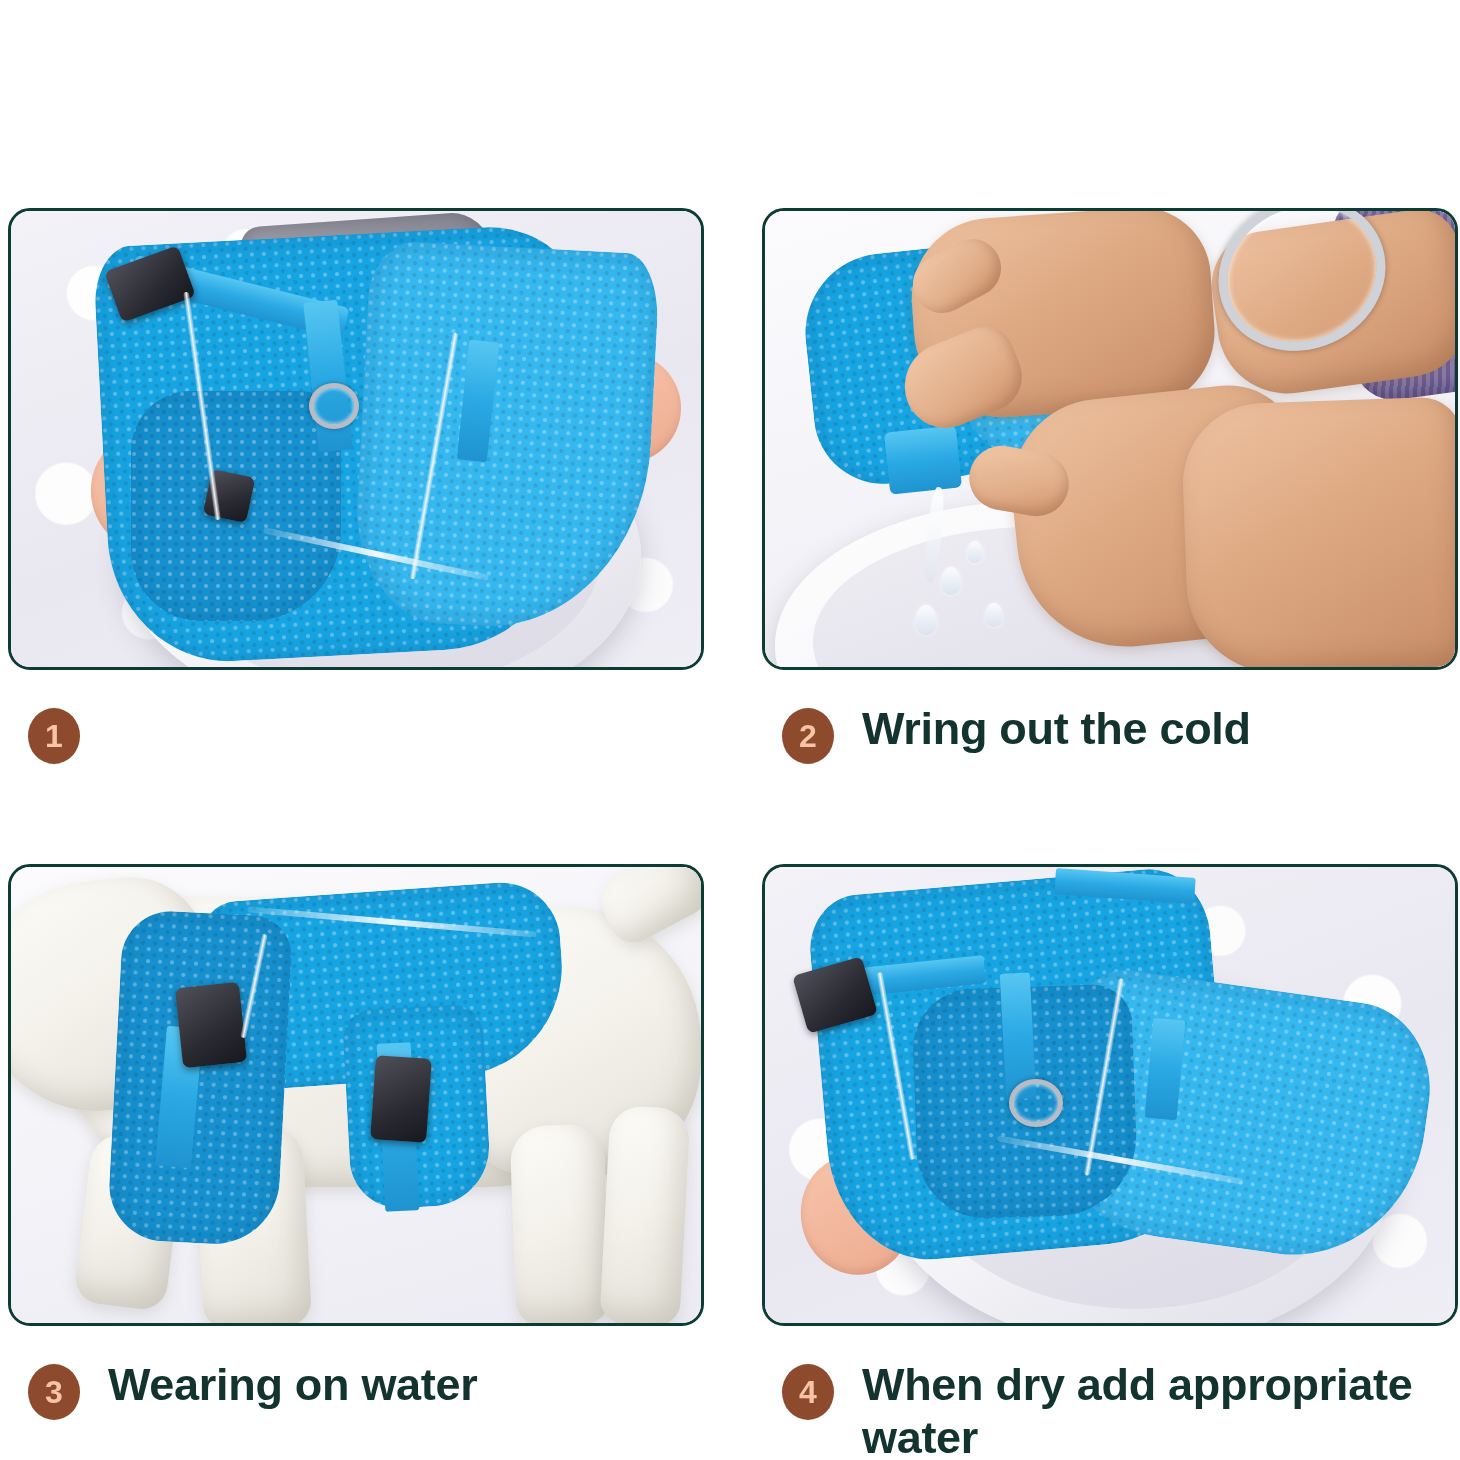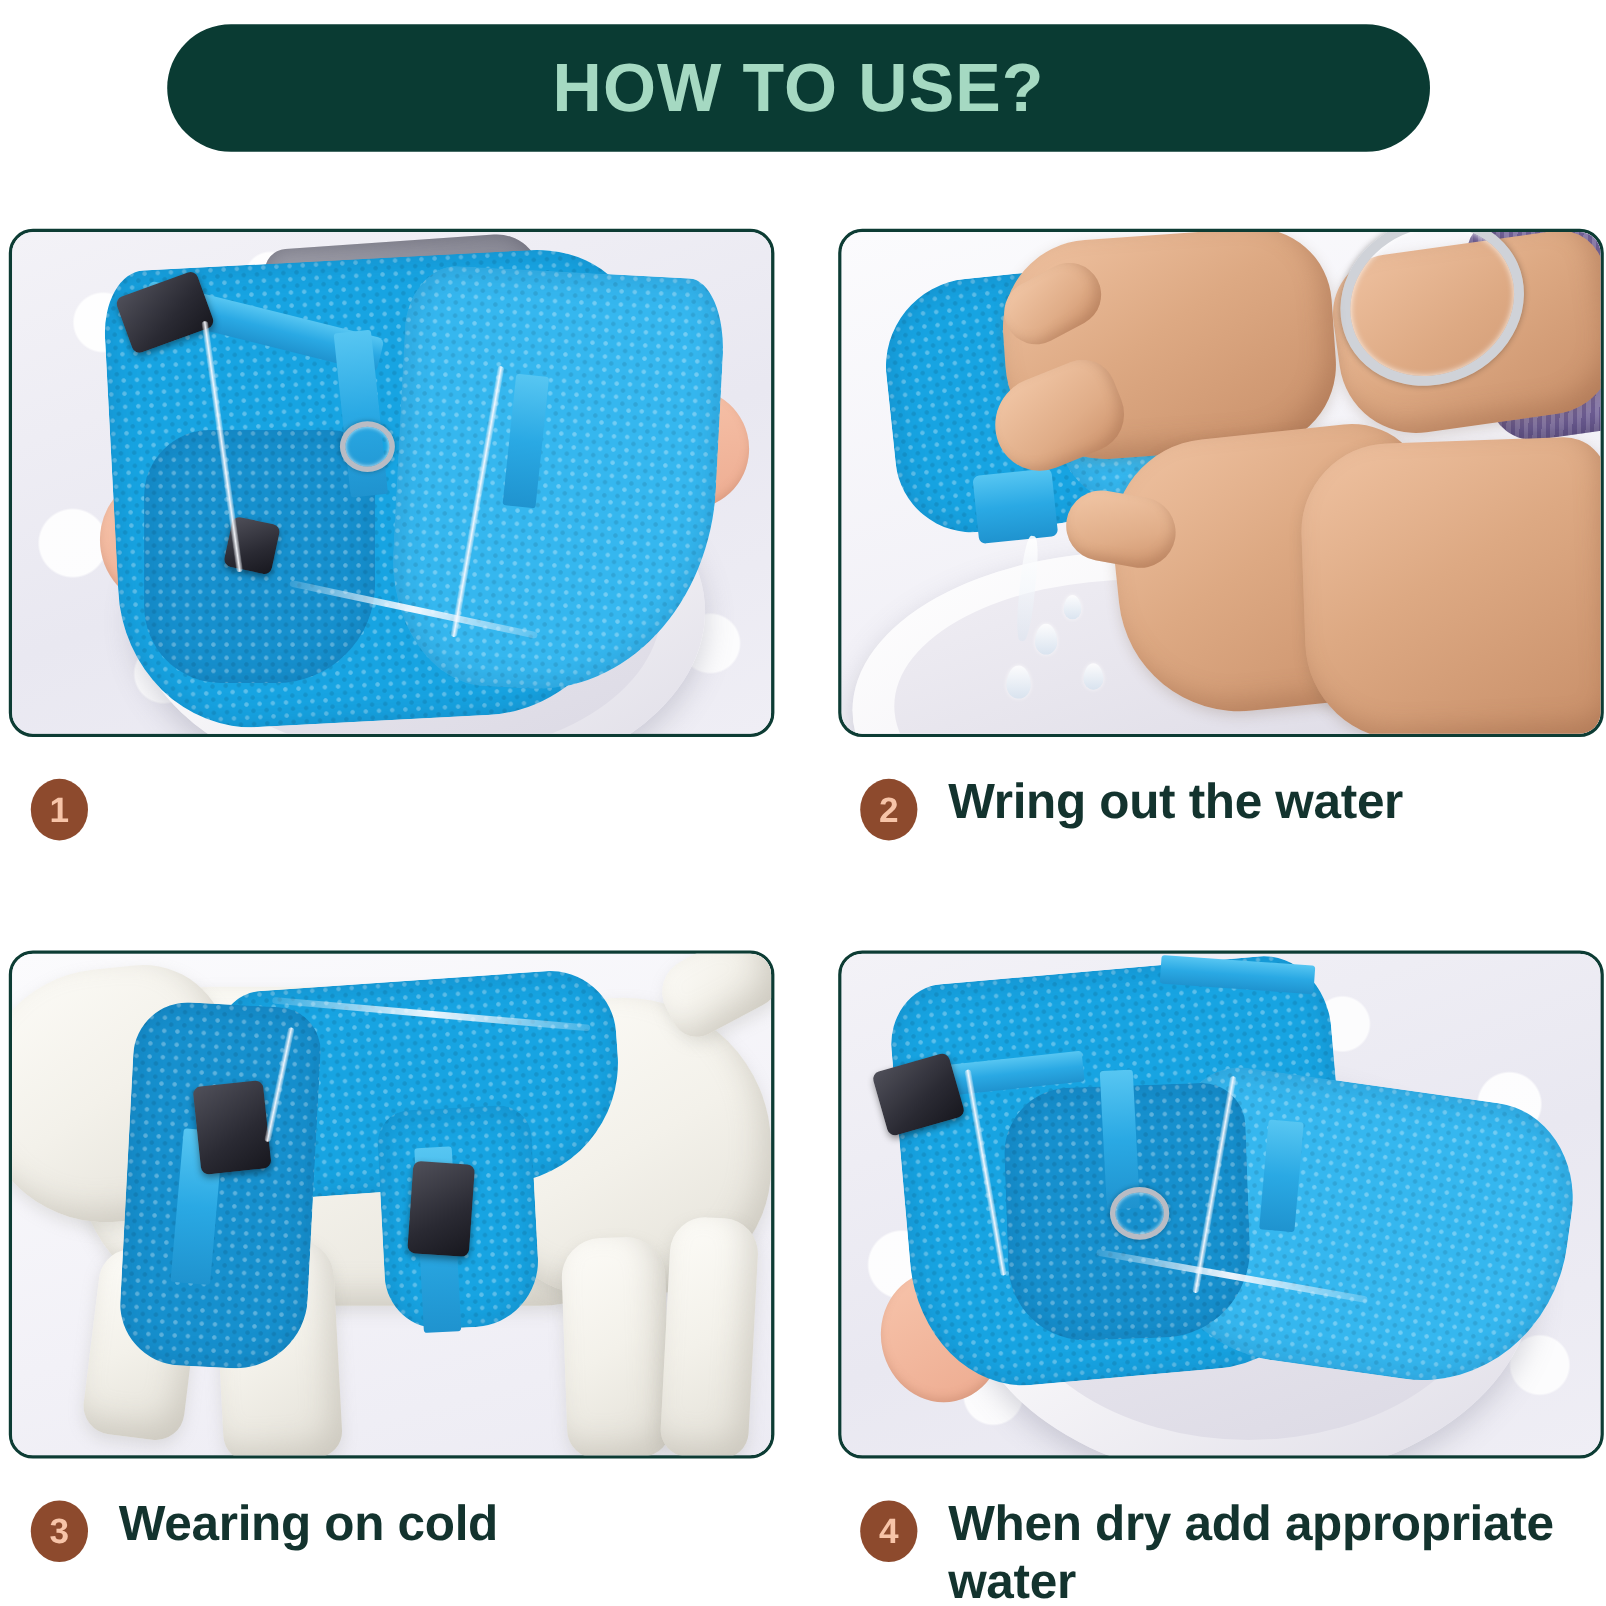--- a/index.html
+++ b/index.html
@@ -224,9 +224,6 @@
 
 <div class="page">
 
-  <div class="header-banner">
-    <div class="header-title">HOW TO USE?</div>
-  </div>
 
   <div class="steps-grid">
 

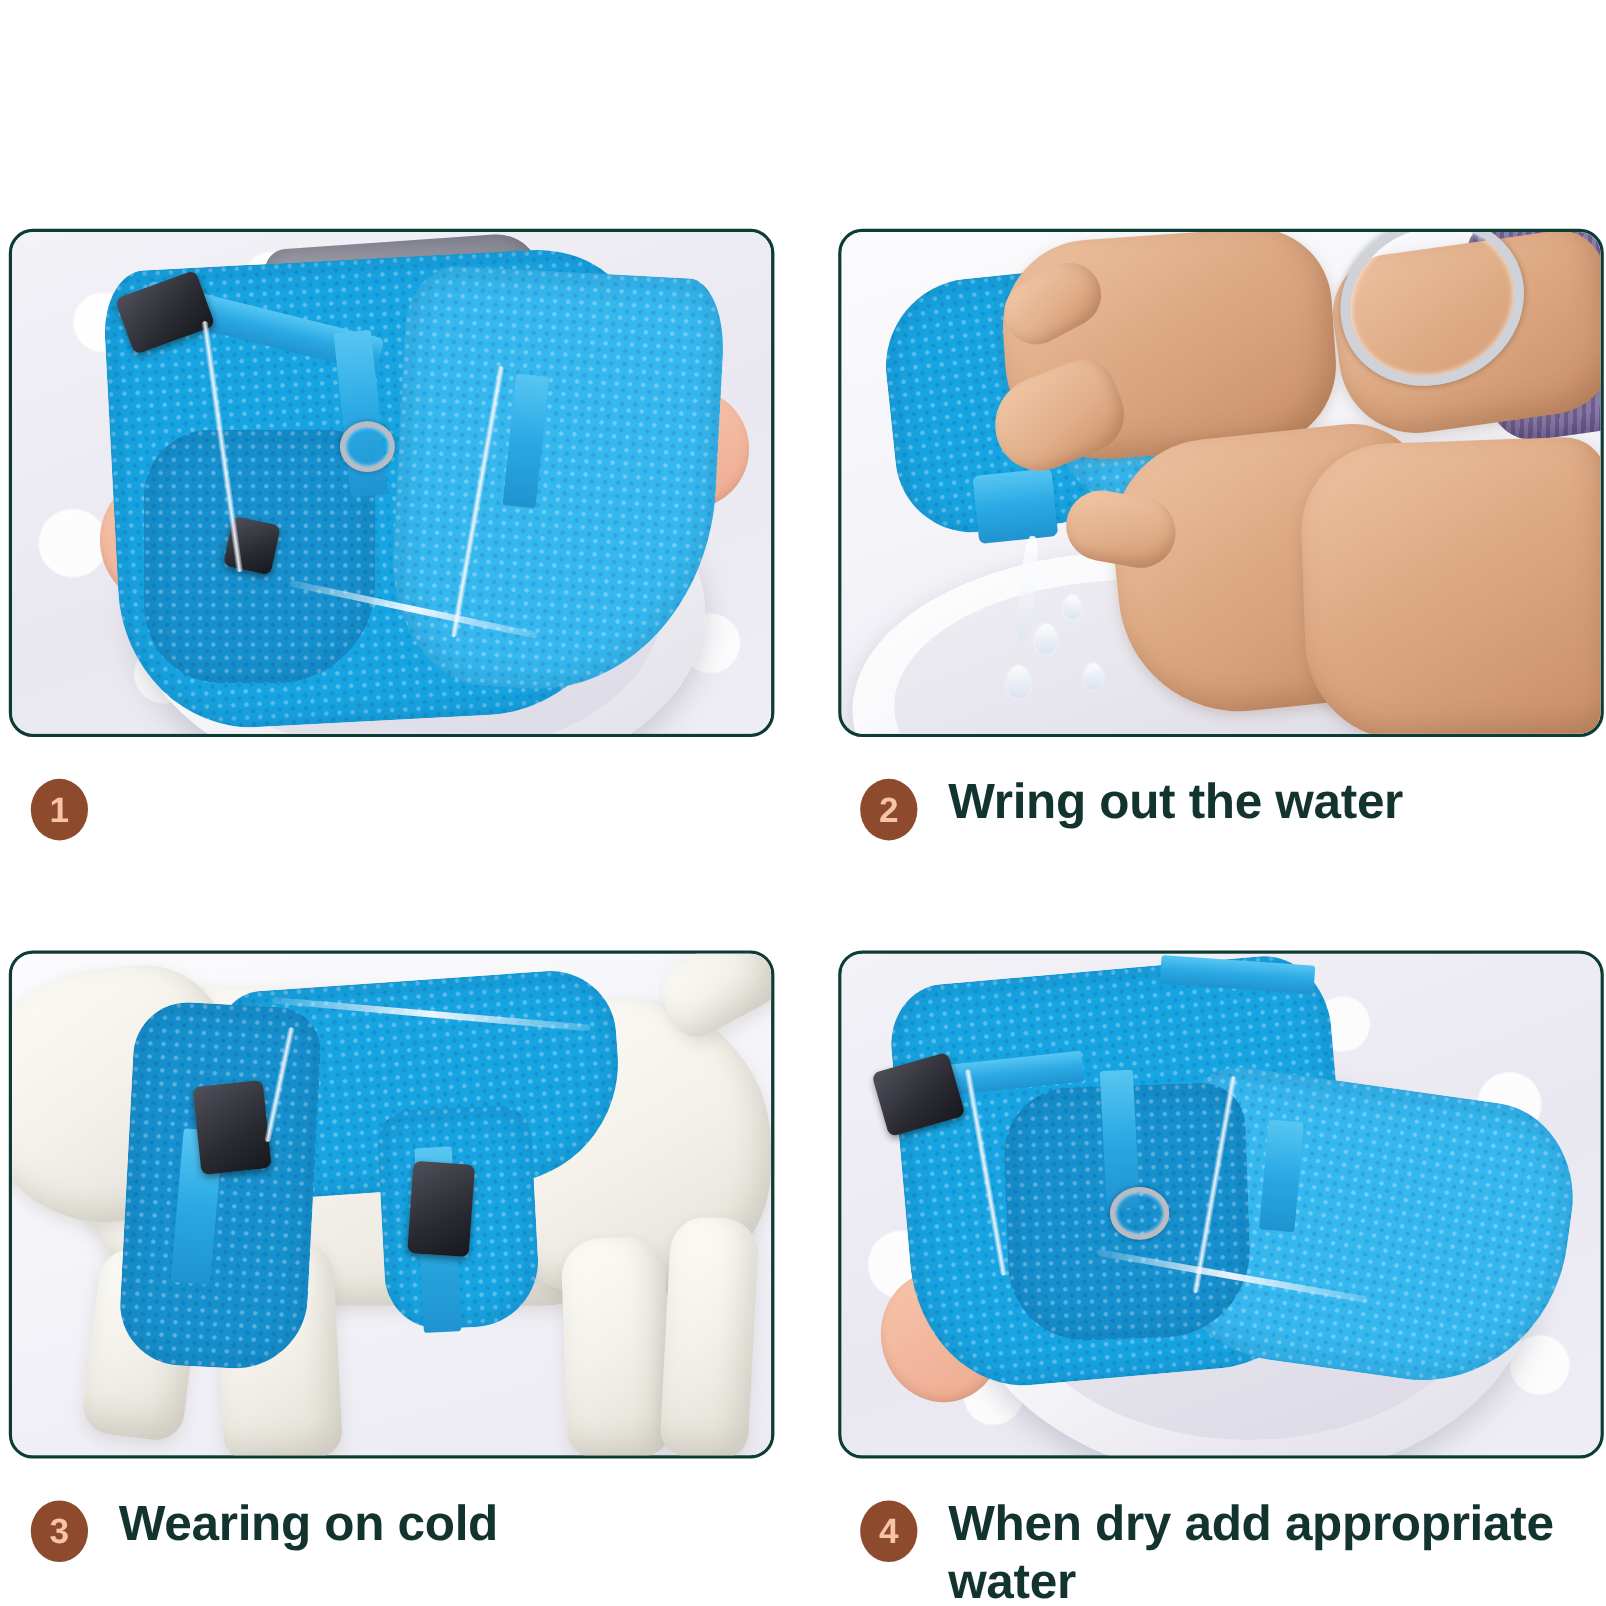--- a/index.html
+++ b/index.html
@@ -300,7 +300,7 @@
       </div>
       <div class="caption-row">
         <div class="step-badge">2</div>
-        <div class="caption-text">Wring out the water</div>
+        <div class="caption-text">Wring out the cold</div>
       </div>
     </div>
 

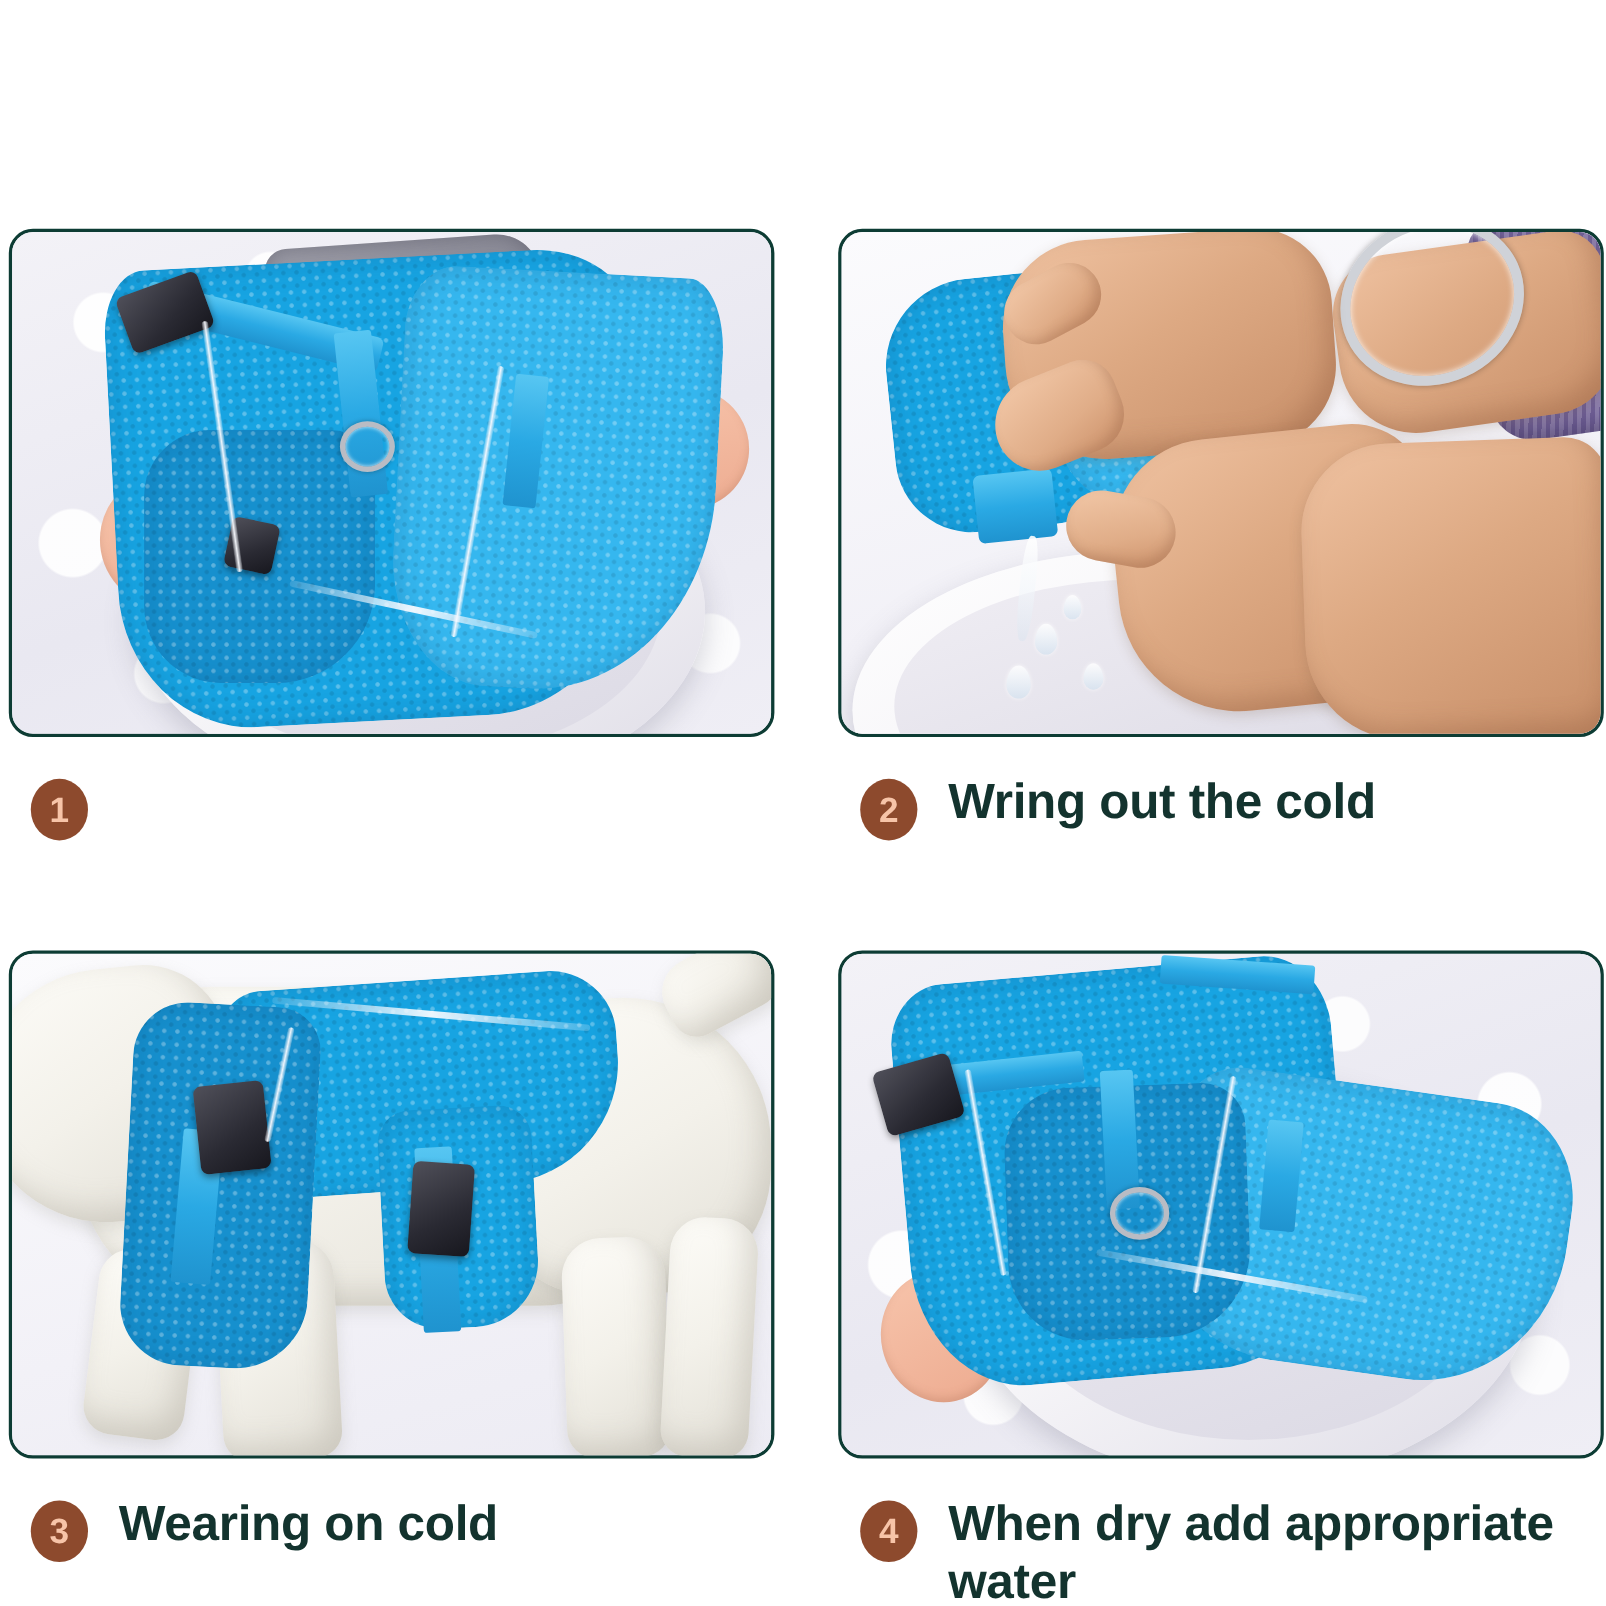--- a/index.html
+++ b/index.html
@@ -334,7 +334,7 @@
       </div>
       <div class="caption-row">
         <div class="step-badge">3</div>
-        <div class="caption-text">Wearing on cold</div>
+        <div class="caption-text">Wearing on water</div>
       </div>
     </div>
 

